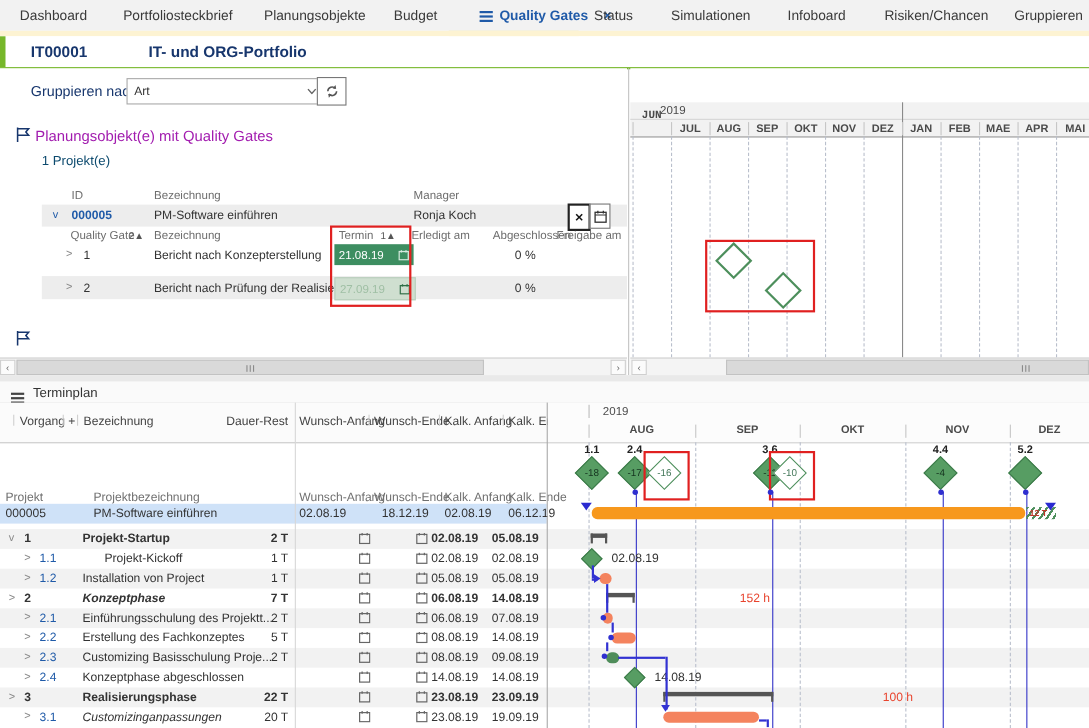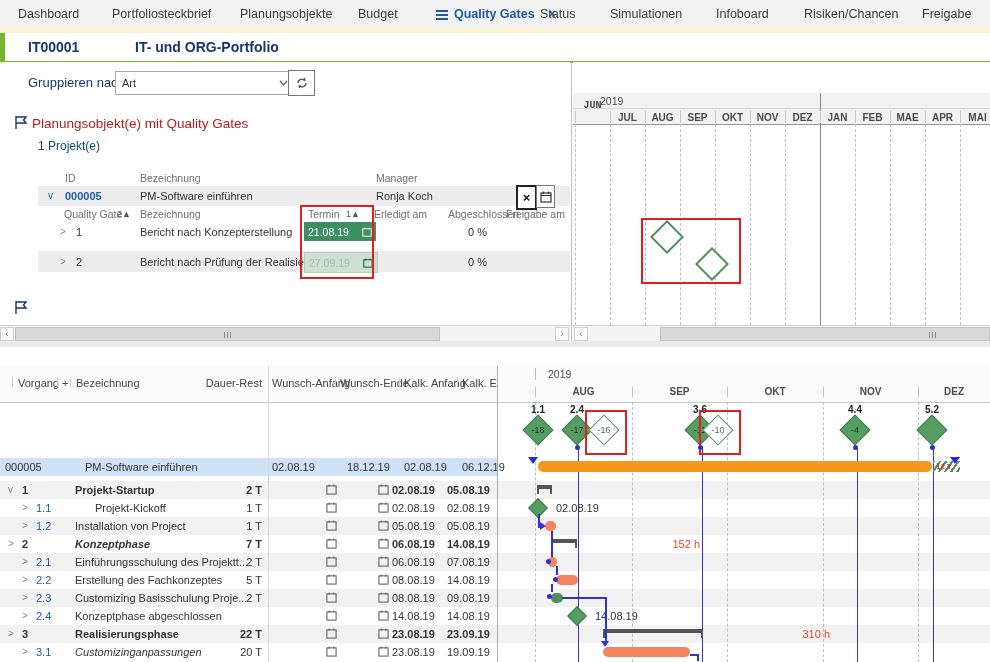--- a/index.html
+++ b/index.html
@@ -83,7 +83,7 @@
       <div class="tab" style="left: 610px;"><span>Simulationen</span></div>
       <div class="tab" style="left: 716px;"><span>Infoboard</span></div>
       <div class="tab" style="left: 804px;"><span>Risiken/Chancen</span></div>
-      <div class="tab" style="left: 922px;"><span>Freigabe</span></div>
+      <div class="tab" style="left: 922px;"><span>Gruppieren</span></div>
     </div>
   <div class="abs" id="tabstrip"></div>
 

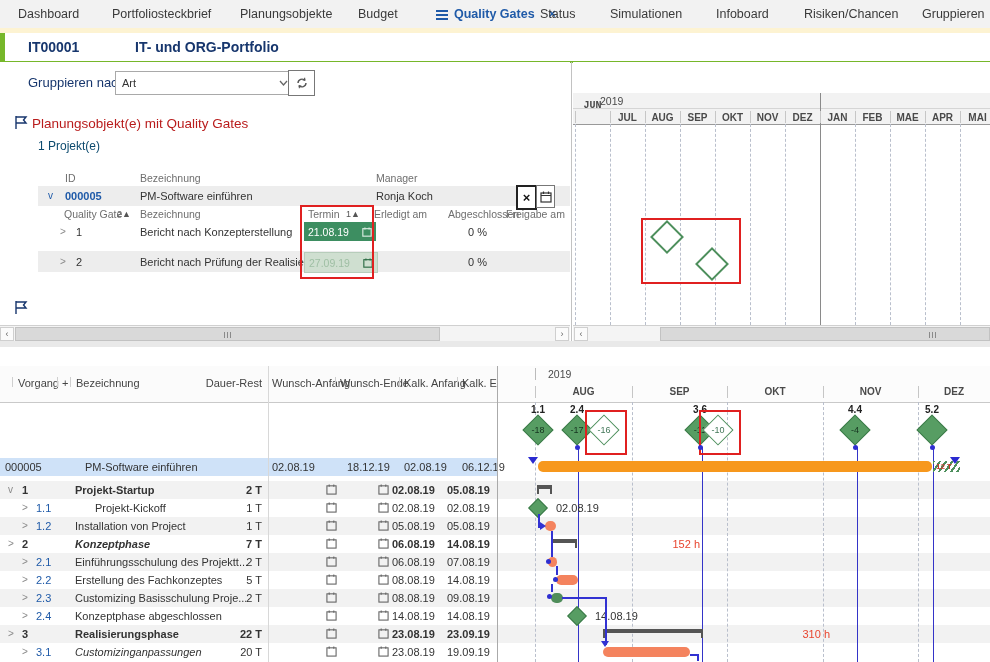--- a/index.html
+++ b/index.html
@@ -24,7 +24,7 @@
   #paneDivider{left:571px;top:62px;width:1px;height:279px;background:#c2c2c2;}
   .select{border:1px solid #a9a9a9;background:#fff;display:flex;align-items:center;justify-content:space-between;padding:0 6px;font-size:11px;color:#333;}
   .btnbox{border:1px solid #777;background:#fff;display:flex;align-items:center;justify-content:center;cursor:pointer;}
-  .flagheading{font-size:13.5px;color:#b91c1c;}
+  .flagheading{font-size:13.5px;color:#a21caf;}
   .hdr{font-size:10.5px;color:#6e6e6e;white-space:nowrap;}
   .sortind{font-size:9px;color:#555;}
   .termincell{display:flex;align-items:center;justify-content:space-between;padding:0 4px;font-size:10.5px;}

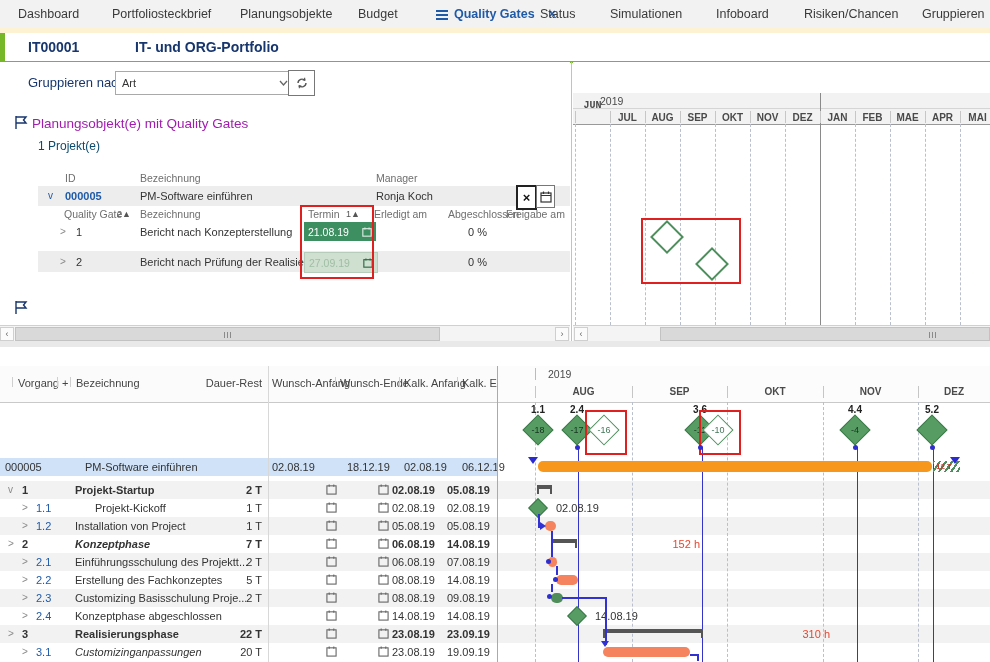--- a/index.html
+++ b/index.html
@@ -253,6 +253,10 @@
 
   <div class="abs" id="bottom">
     <div class="abs" id="tgap"></div>
+    <div class="abs" id="ttitle">
+      <span class="hamb hambdark abs" style="left:10px;top:9px"></span>
+      <span class="abs" style="left:30px;top:3px;font-size:12px;color:#333">Terminplan</span>
+    </div>
     <div class="abs" id="tcolhdr">
       <span class="colh" style="left:18px;top:11px">Vorgang</span>
       <span class="colh" style="left:62px;top:11px">+</span>

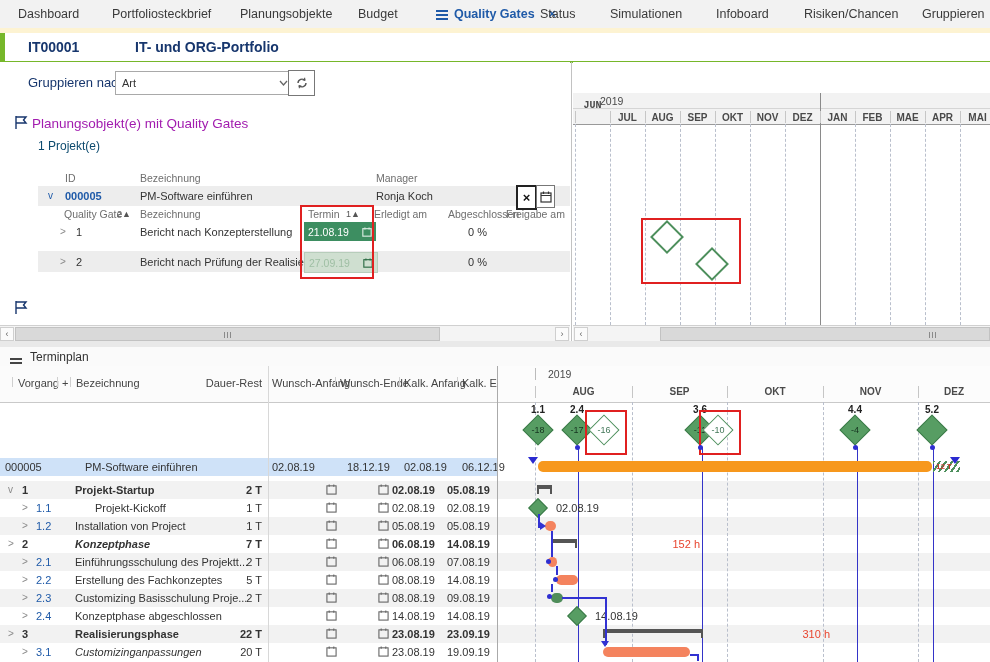--- a/index.html
+++ b/index.html
@@ -274,6 +274,14 @@
         <span class="tick" style="left:457px;top:11px"></span>
     </div>
 
+    <div class="abs" style="left:0;top:102px;width:497px;height:15px">
+      <span class="rtxt gray" style="left:5px">Projekt</span>
+      <span class="rtxt gray" style="left:85px">Projektbezeichnung</span>
+      <span class="rtxt gray" style="left:272px">Wunsch-Anfang</span>
+      <span class="rtxt gray" style="left:340px">Wunsch-Ende</span>
+      <span class="rtxt gray" style="left:404px">Kalk. Anfang</span>
+      <span class="rtxt gray" style="left:462px">Kalk. Ende</span>
+    </div>
 
     <div class="abs" style="left:0;top:117px;width:497px;height:18px;background:#cfe2f8">
       <span class="rtxt" style="left:5px">000005</span>

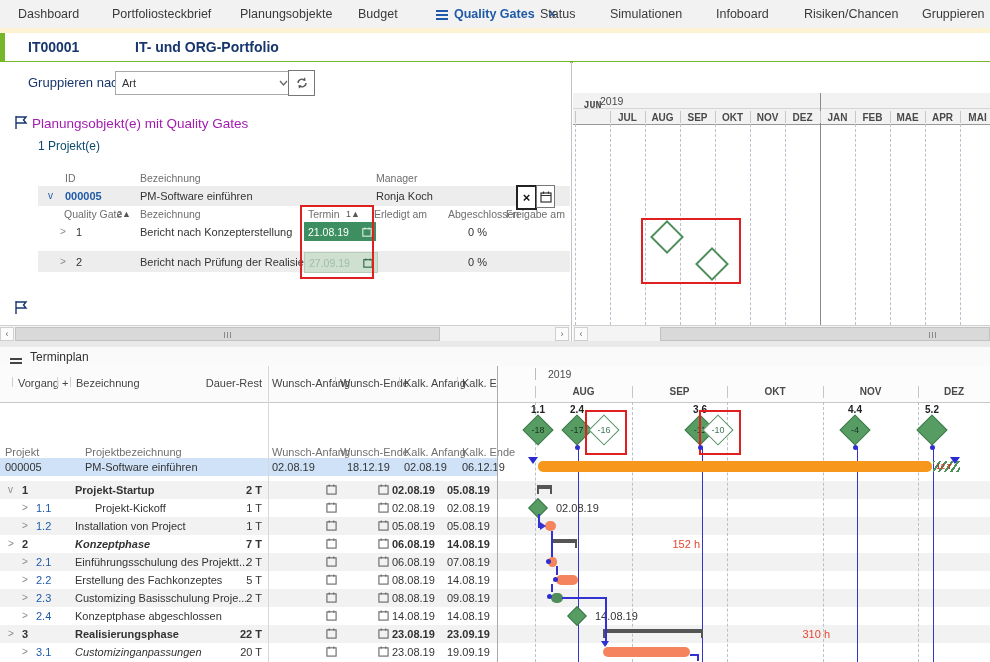--- a/index.html
+++ b/index.html
@@ -543,7 +543,7 @@
         <div class="bracket" style="left: 603px; top: 288px; width: 100px;"></div>
         <div class="pill" style="left: 603px; top: 306px; width: 87px; background: rgb(244, 131, 94);"></div>
         <span class="redtext" style="left: 655px; top: 194px; width: 45px; text-align: right;">152 h</span>
-        <span class="redtext" style="left: 785px; top: 284px; width: 45px; text-align: right;">310 h</span>
+        <span class="redtext" style="left: 785px; top: 284px; width: 45px; text-align: right;">100 h</span>
         <div class="conn" style="left: 538px; top: 173px; width: 2px; height: 12px;"></div>
         <div class="conn" style="left: 538px; top: 185px; width: 5px; height: 2px;"></div>
         <div class="conn" style="left: 551px; top: 190px; width: 2px; height: 26px;"></div>

